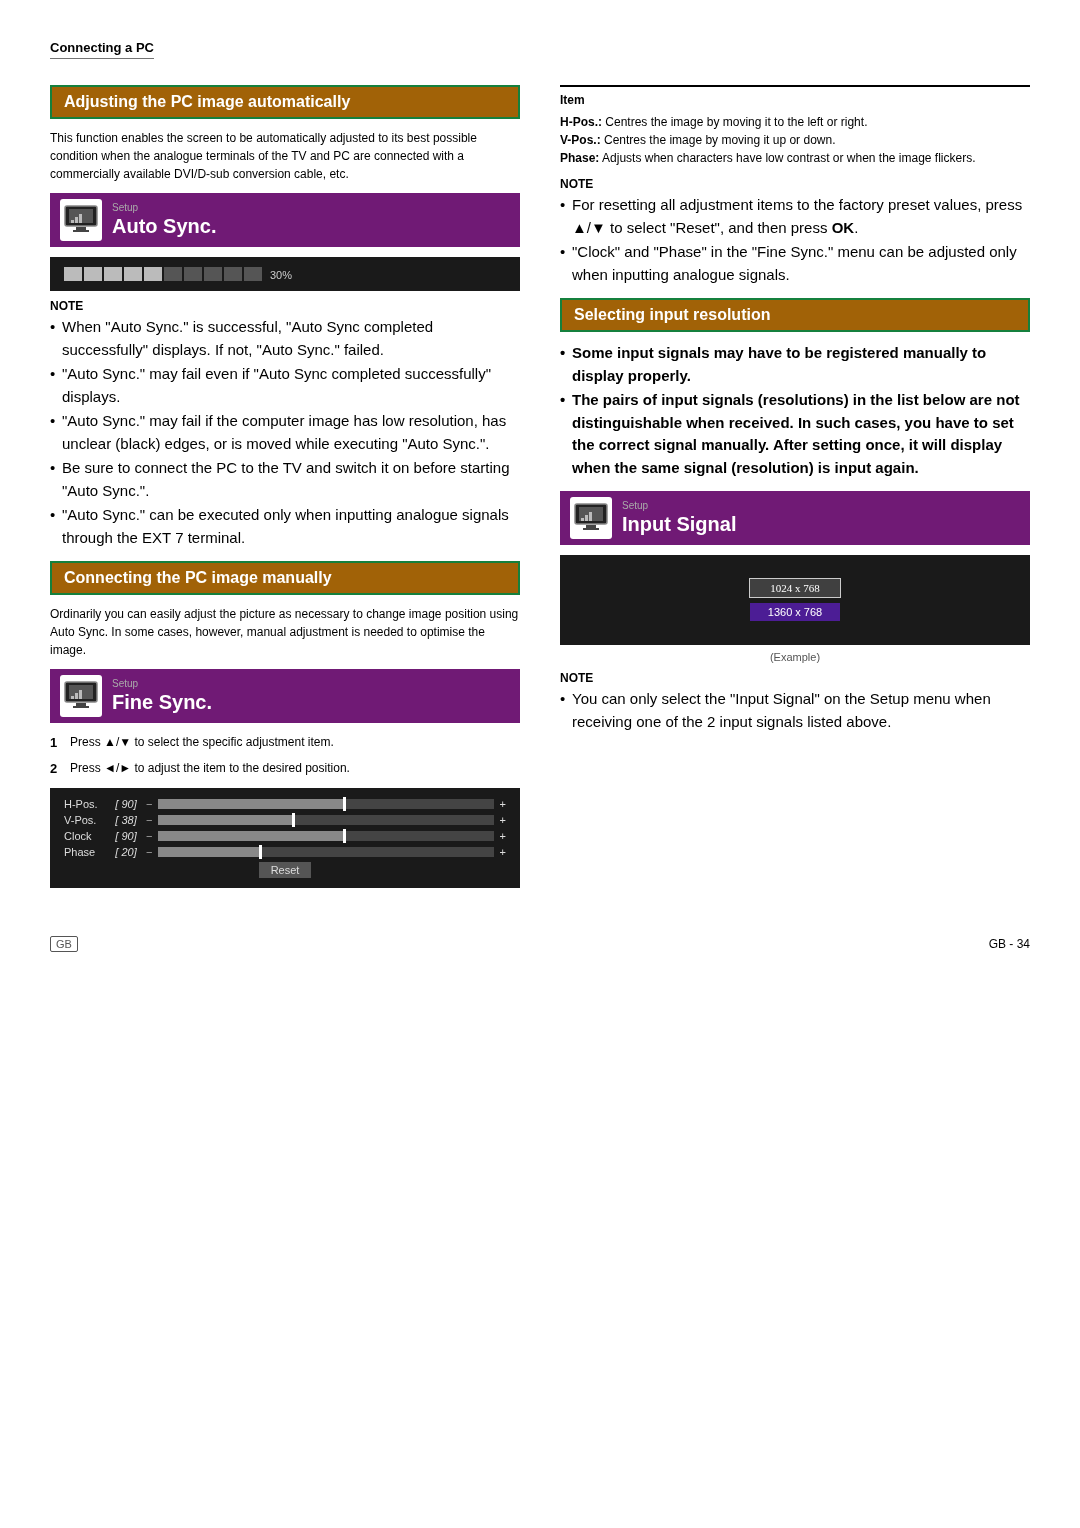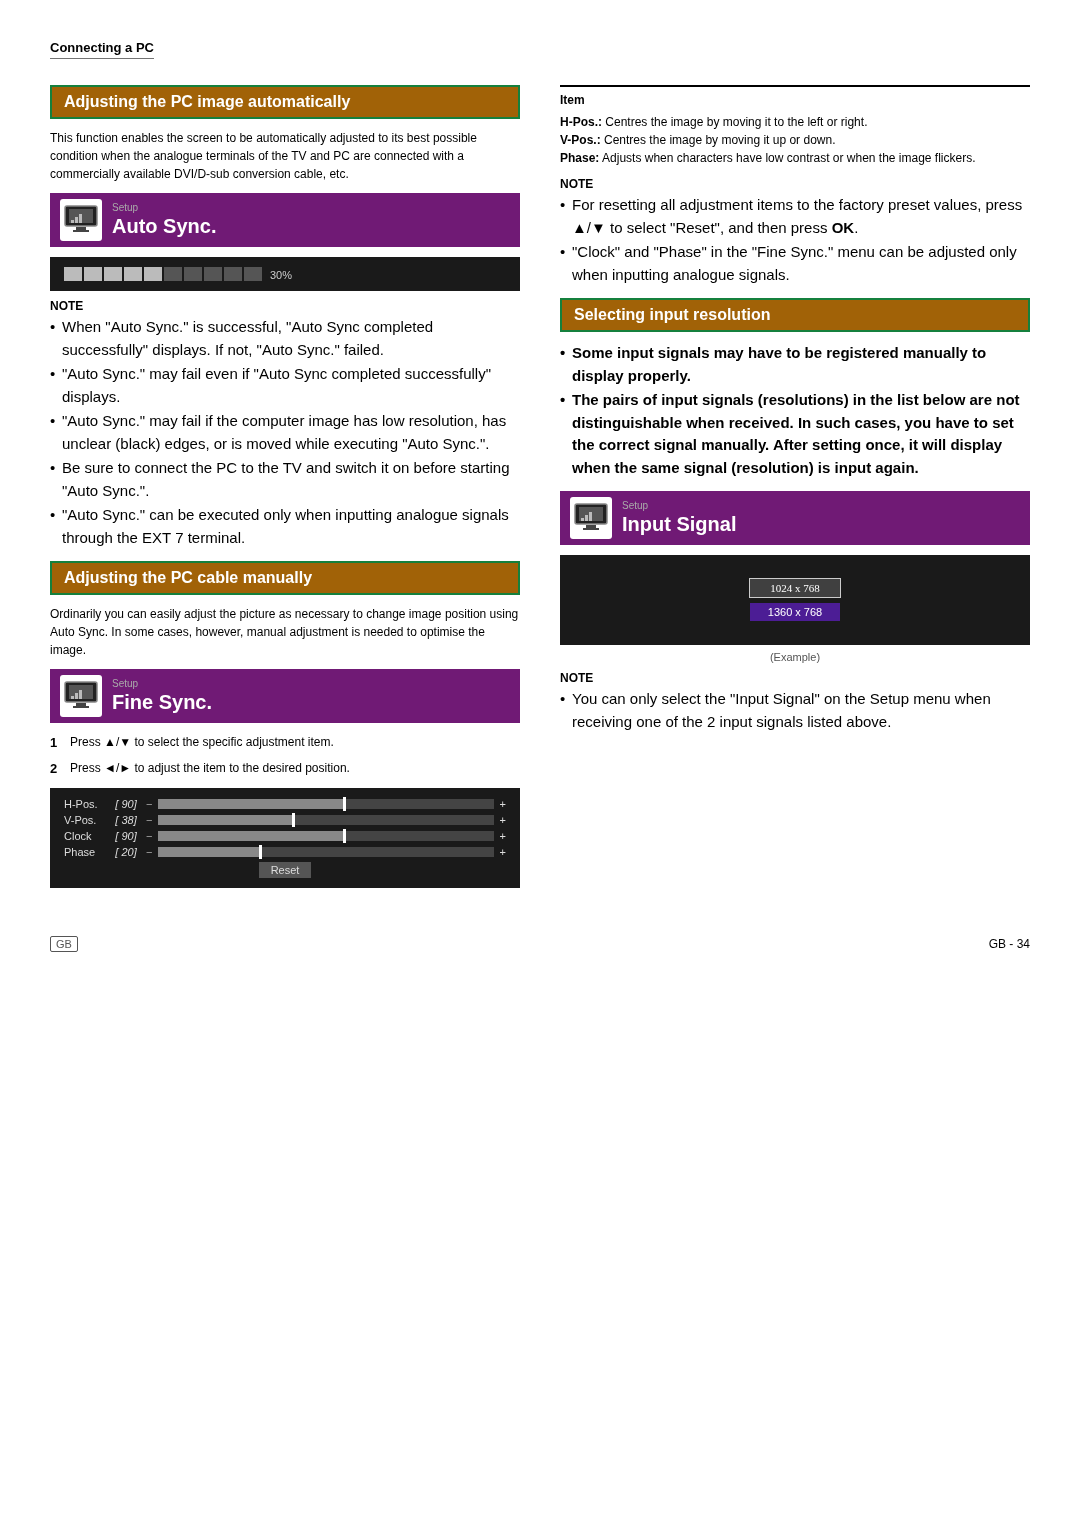--- a/index.html
+++ b/index.html
@@ -391,7 +391,7 @@
         </ul>
       </div>
 
-      <div class="section-heading">Adjusting the PC cable manually</div>
+      <div class="section-heading">Connecting the PC image manually</div>
 
       <p class="body-text">Ordinarily you can easily adjust the picture as necessary to change image position using Auto Sync. In some cases, however, manual adjustment is needed to optimise the image.</p>
 

